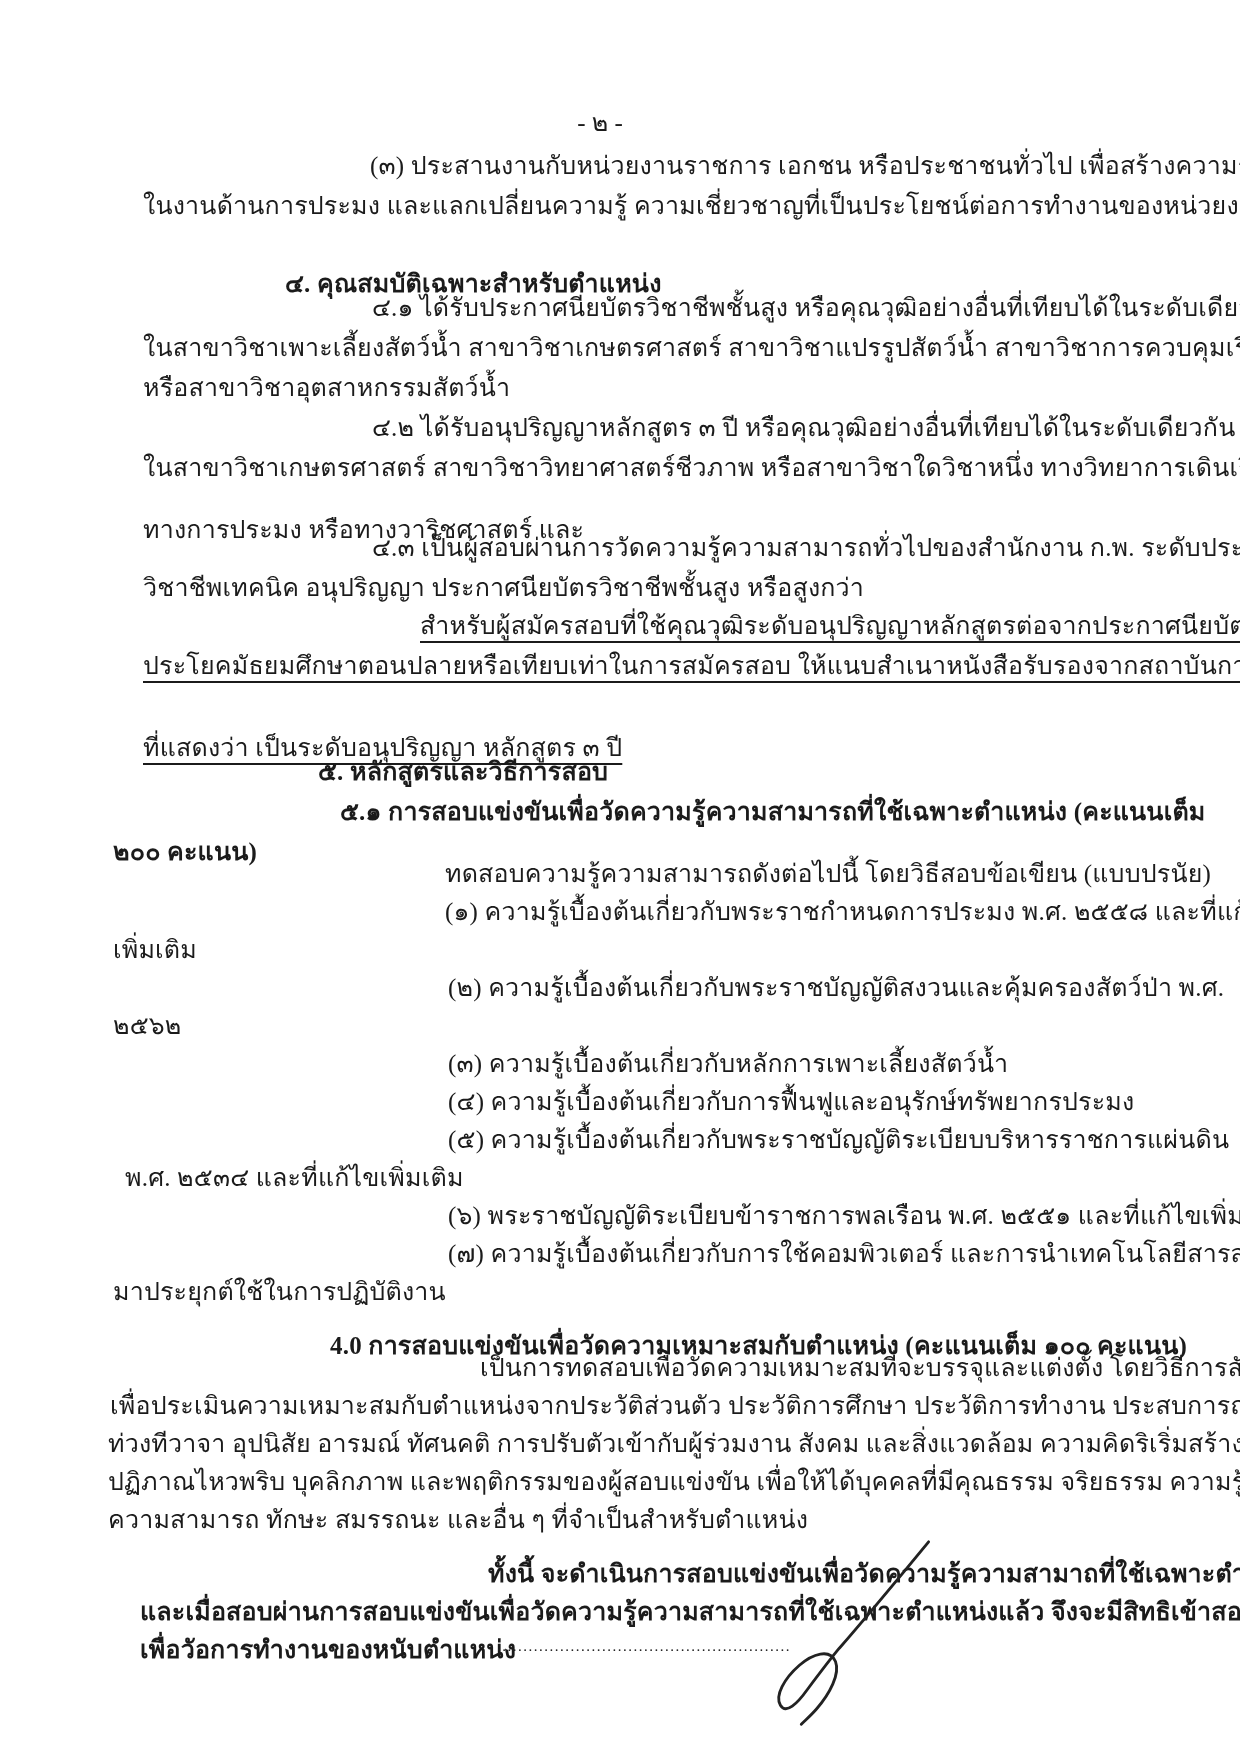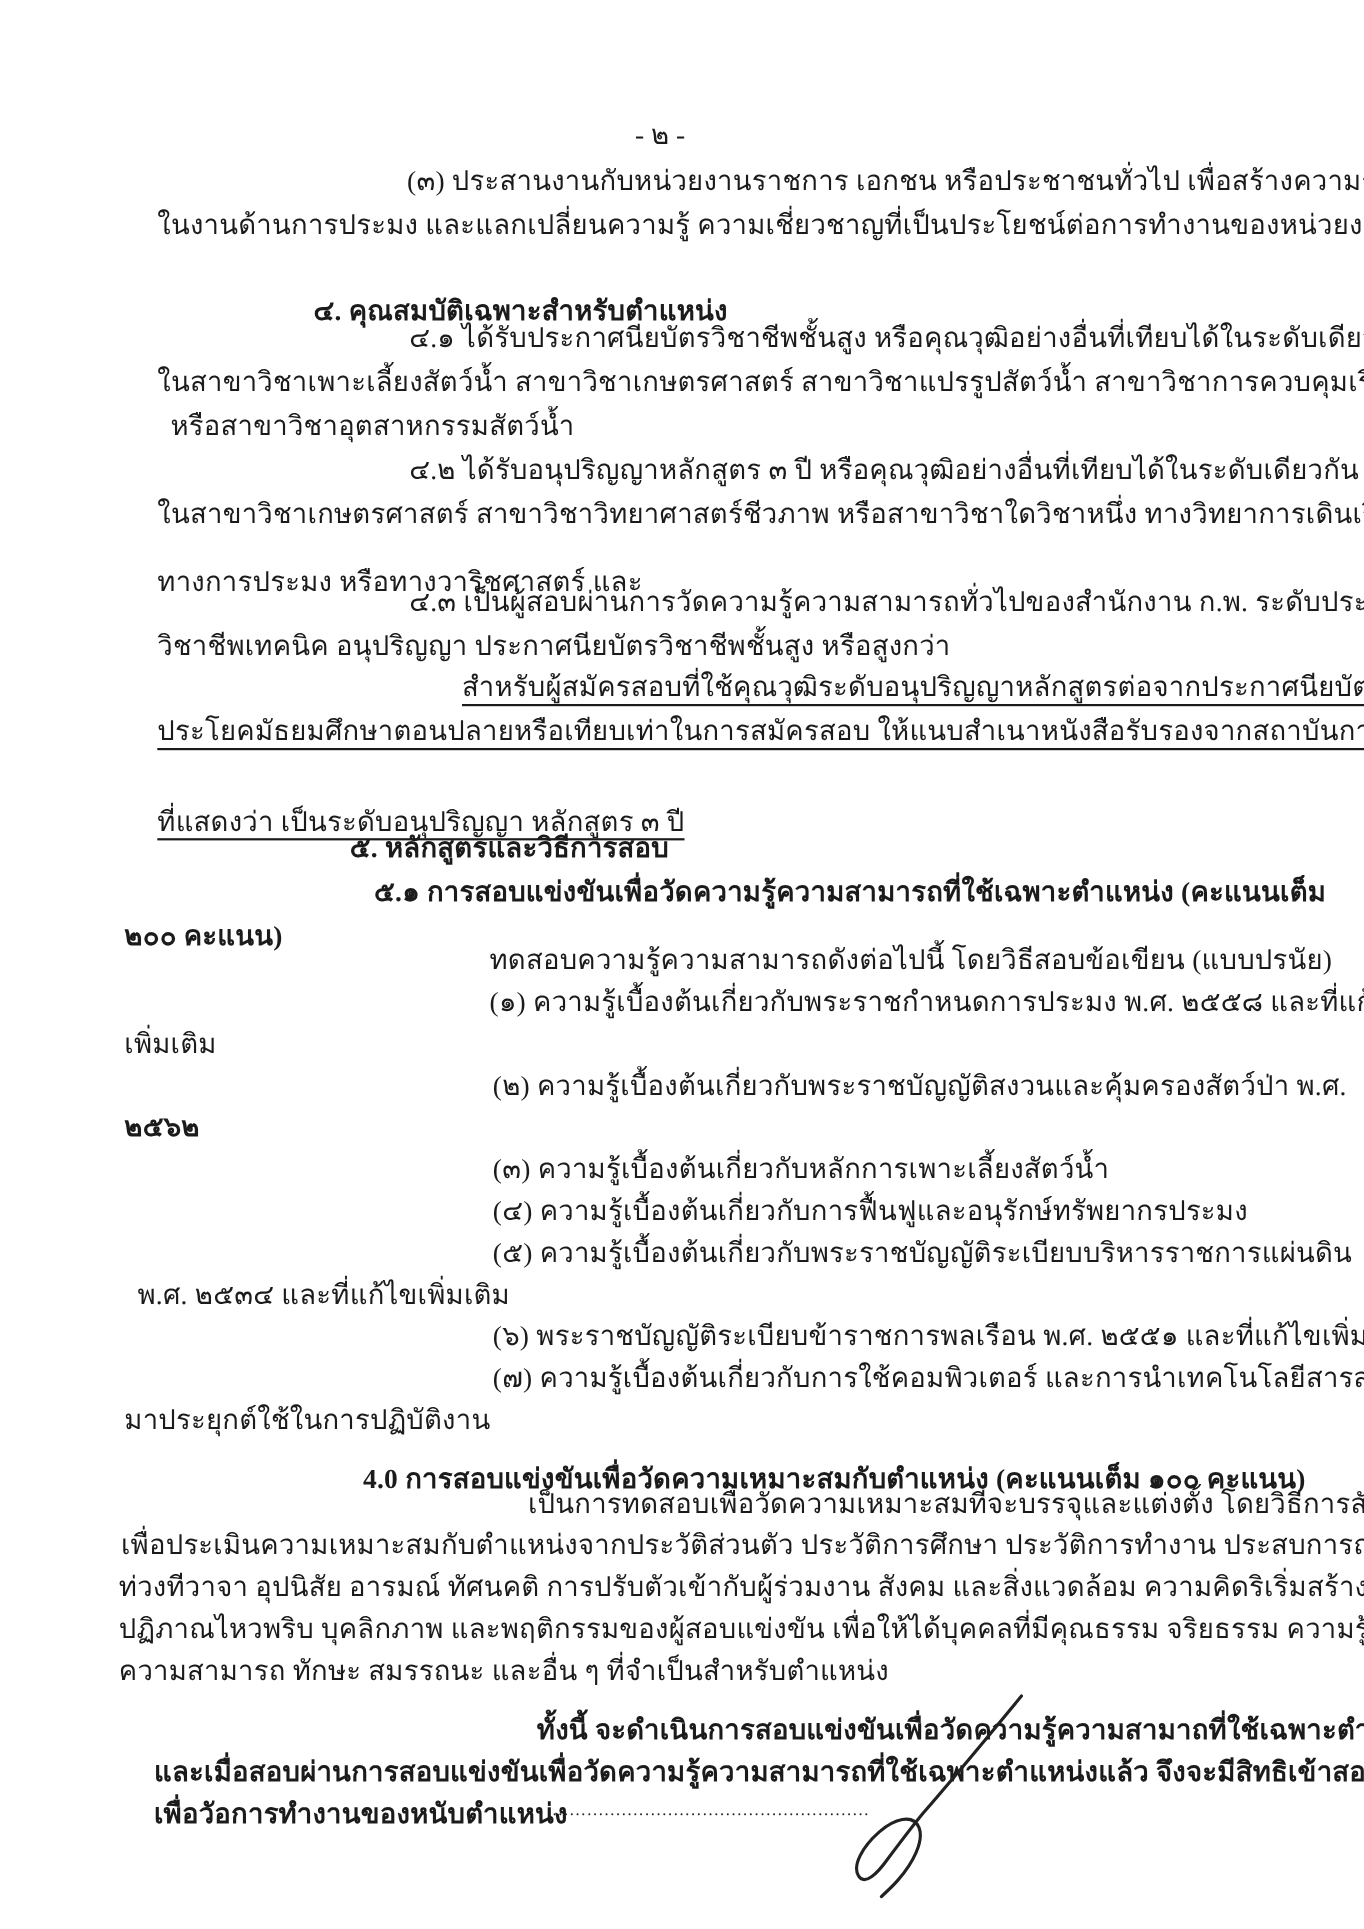--- a/index.html
+++ b/index.html
@@ -61,7 +61,7 @@
 
   <div class="ln" style="top:292px;left:372px;">๔.๑ ได้รับประกาศนียบัตรวิชาชีพชั้นสูง หรือคุณวุฒิอย่างอื่นที่เทียบได้ในระดับเดียวกัน</div>
   <div class="ln" style="top:332px;left:143px;">ในสาขาวิชาเพาะเลี้ยงสัตว์น้ำ สาขาวิชาเกษตรศาสตร์ สาขาวิชาแปรรูปสัตว์น้ำ สาขาวิชาการควบคุมเรือประมง</div>
-  <div class="ln" style="top:372px;left:143px;margin-left:12px;">หรือสาขาวิชาอุตสาหกรรมสัตว์น้ำ</div>
+  <div class="ln" style="top:372px;left:143px;">หรือสาขาวิชาอุตสาหกรรมสัตว์น้ำ</div>
 
   <div class="ln" style="top:412px;left:372px;">๔.๒ ได้รับอนุปริญญาหลักสูตร ๓ ปี หรือคุณวุฒิอย่างอื่นที่เทียบได้ในระดับเดียวกัน</div>
   <div class="ln" style="top:452px;left:143px;">ในสาขาวิชาเกษตรศาสตร์ สาขาวิชาวิทยาศาสตร์ชีวภาพ หรือสาขาวิชาใดวิชาหนึ่ง ทางวิทยาการเดินเรือ</div>

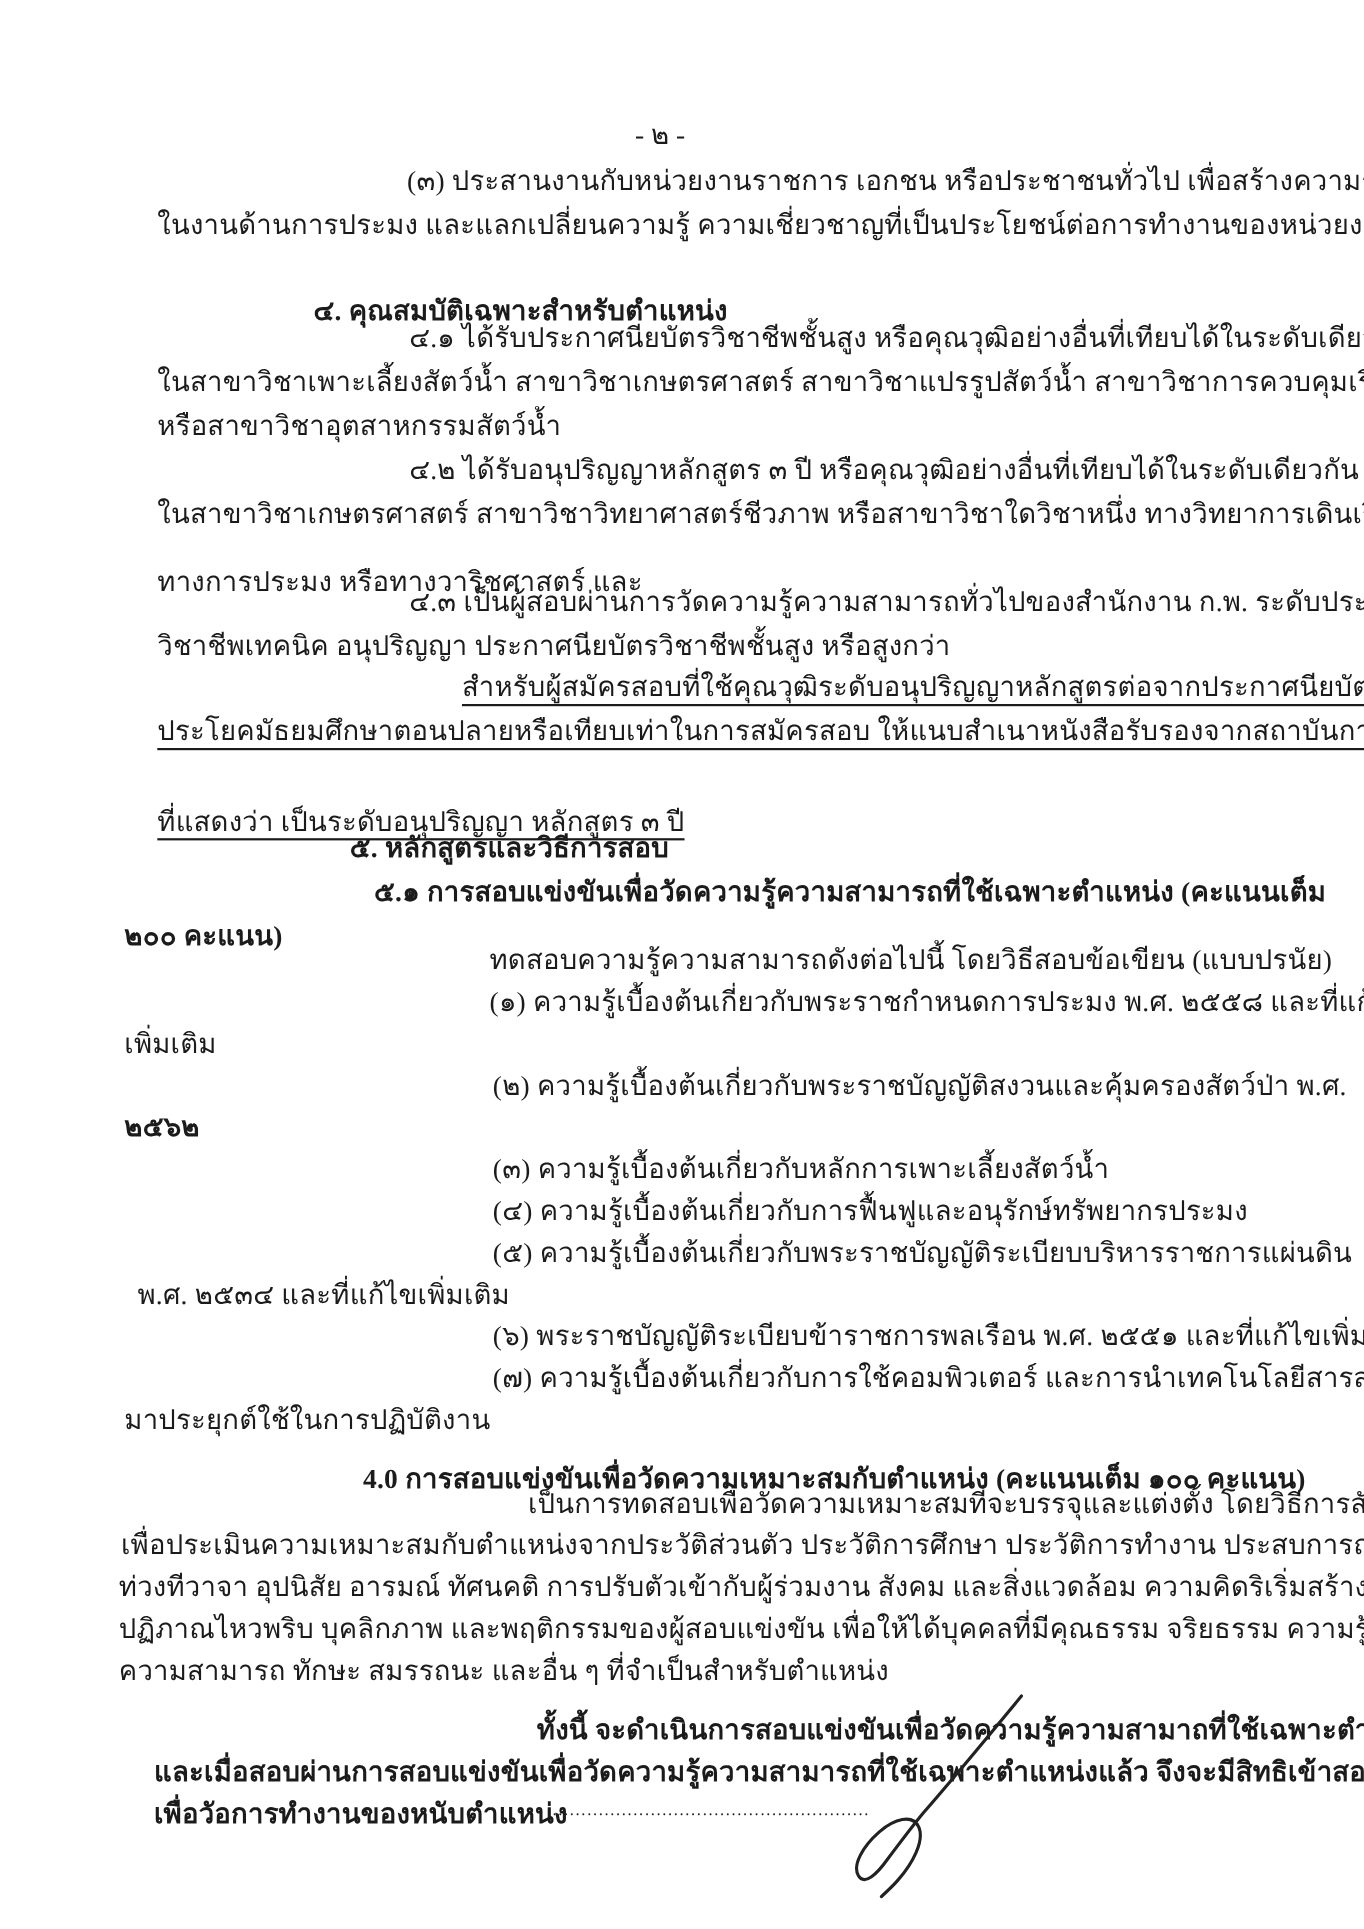--- a/index.html
+++ b/index.html
@@ -85,7 +85,7 @@
   <div class="ln" style="top:934px;left:113px;">เพิ่มเติม</div>
 
   <div class="ln" style="top:972px;left:448px;">(๒) ความรู้เบื้องต้นเกี่ยวกับพระราชบัญญัติสงวนและคุ้มครองสัตว์ป่า พ.ศ.</div>
-  <div class="ln" style="top:1010px;left:113px;font-weight:bold;">๒๕๖๒</div>
+  <div class="ln" style="top:1010px;left:113px;">๒๕๖๒</div>
 
   <div class="ln" style="top:1048px;left:448px;">(๓) ความรู้เบื้องต้นเกี่ยวกับหลักการเพาะเลี้ยงสัตว์น้ำ</div>
   <div class="ln" style="top:1086px;left:448px;">(๔) ความรู้เบื้องต้นเกี่ยวกับการฟื้นฟูและอนุรักษ์ทรัพยากรประมง</div>

